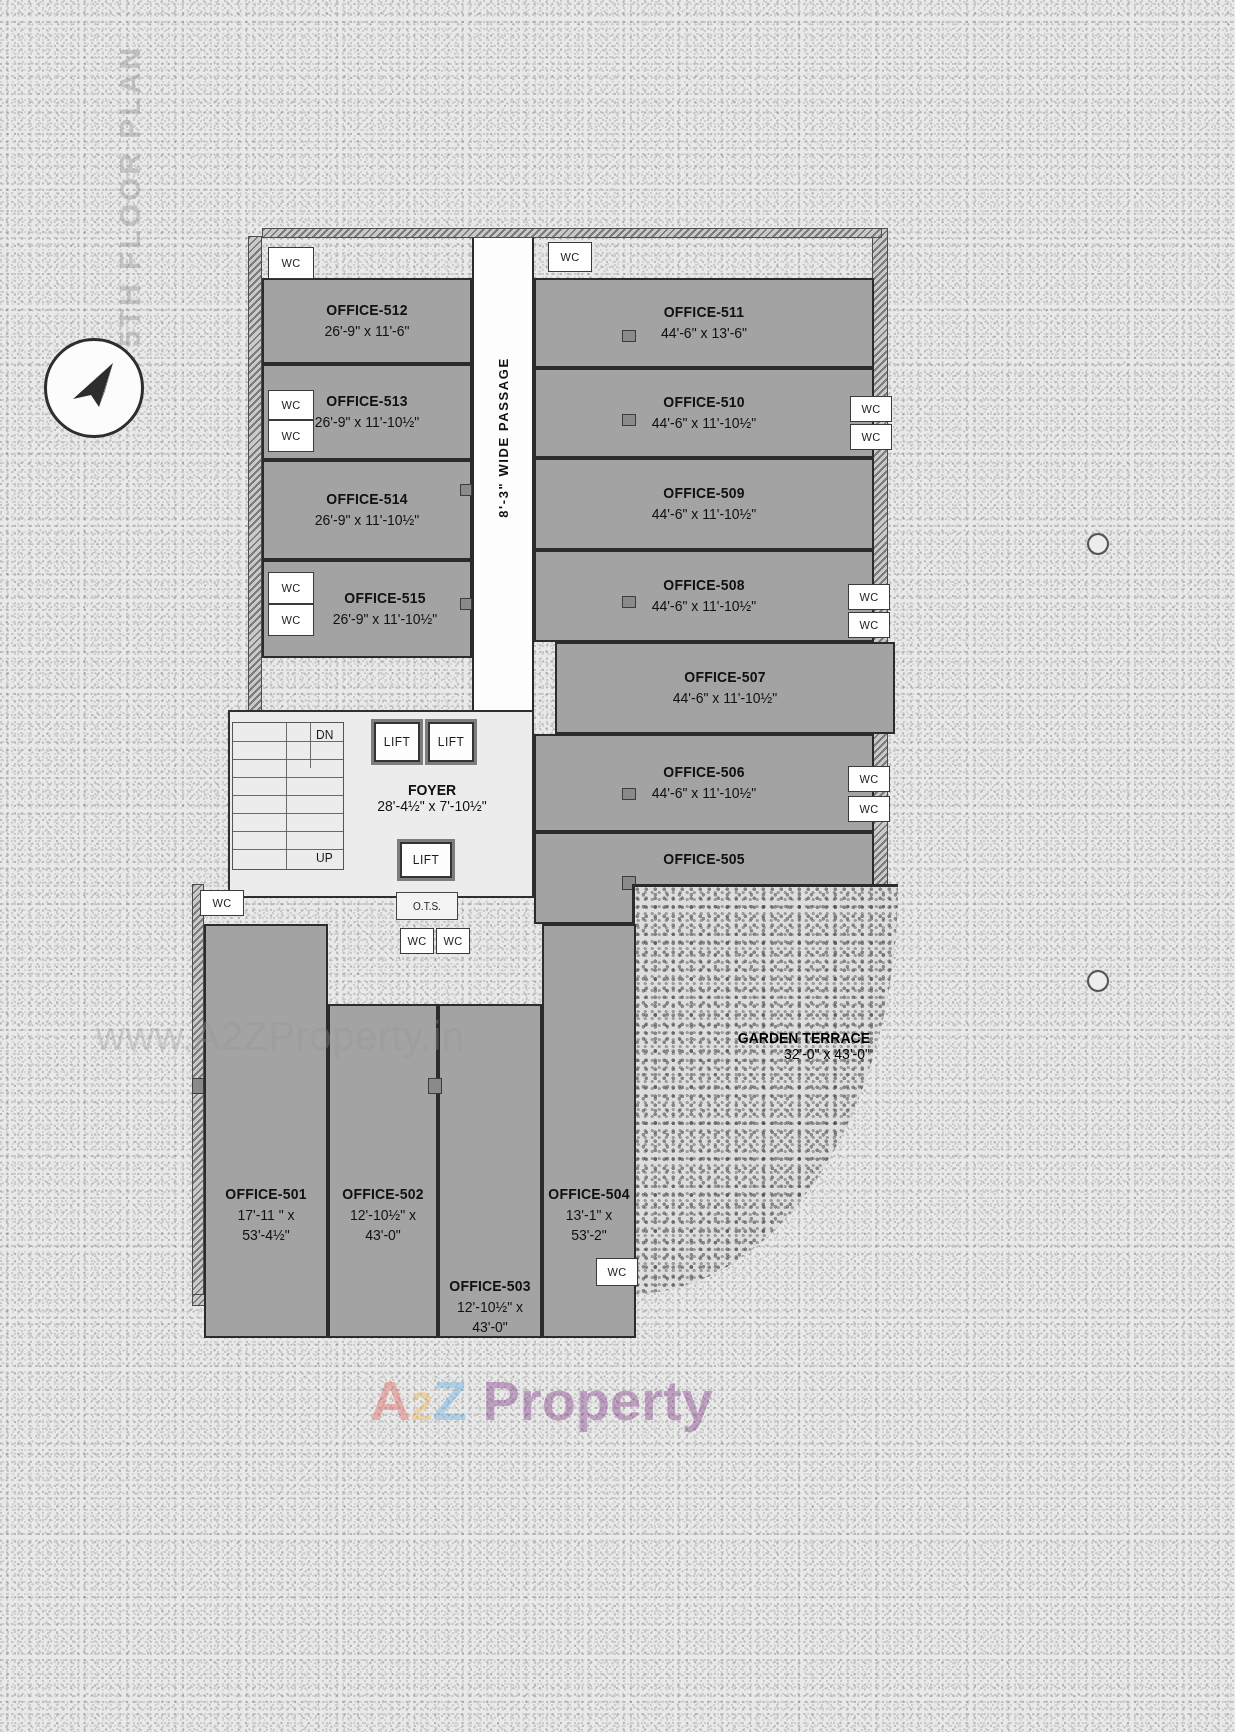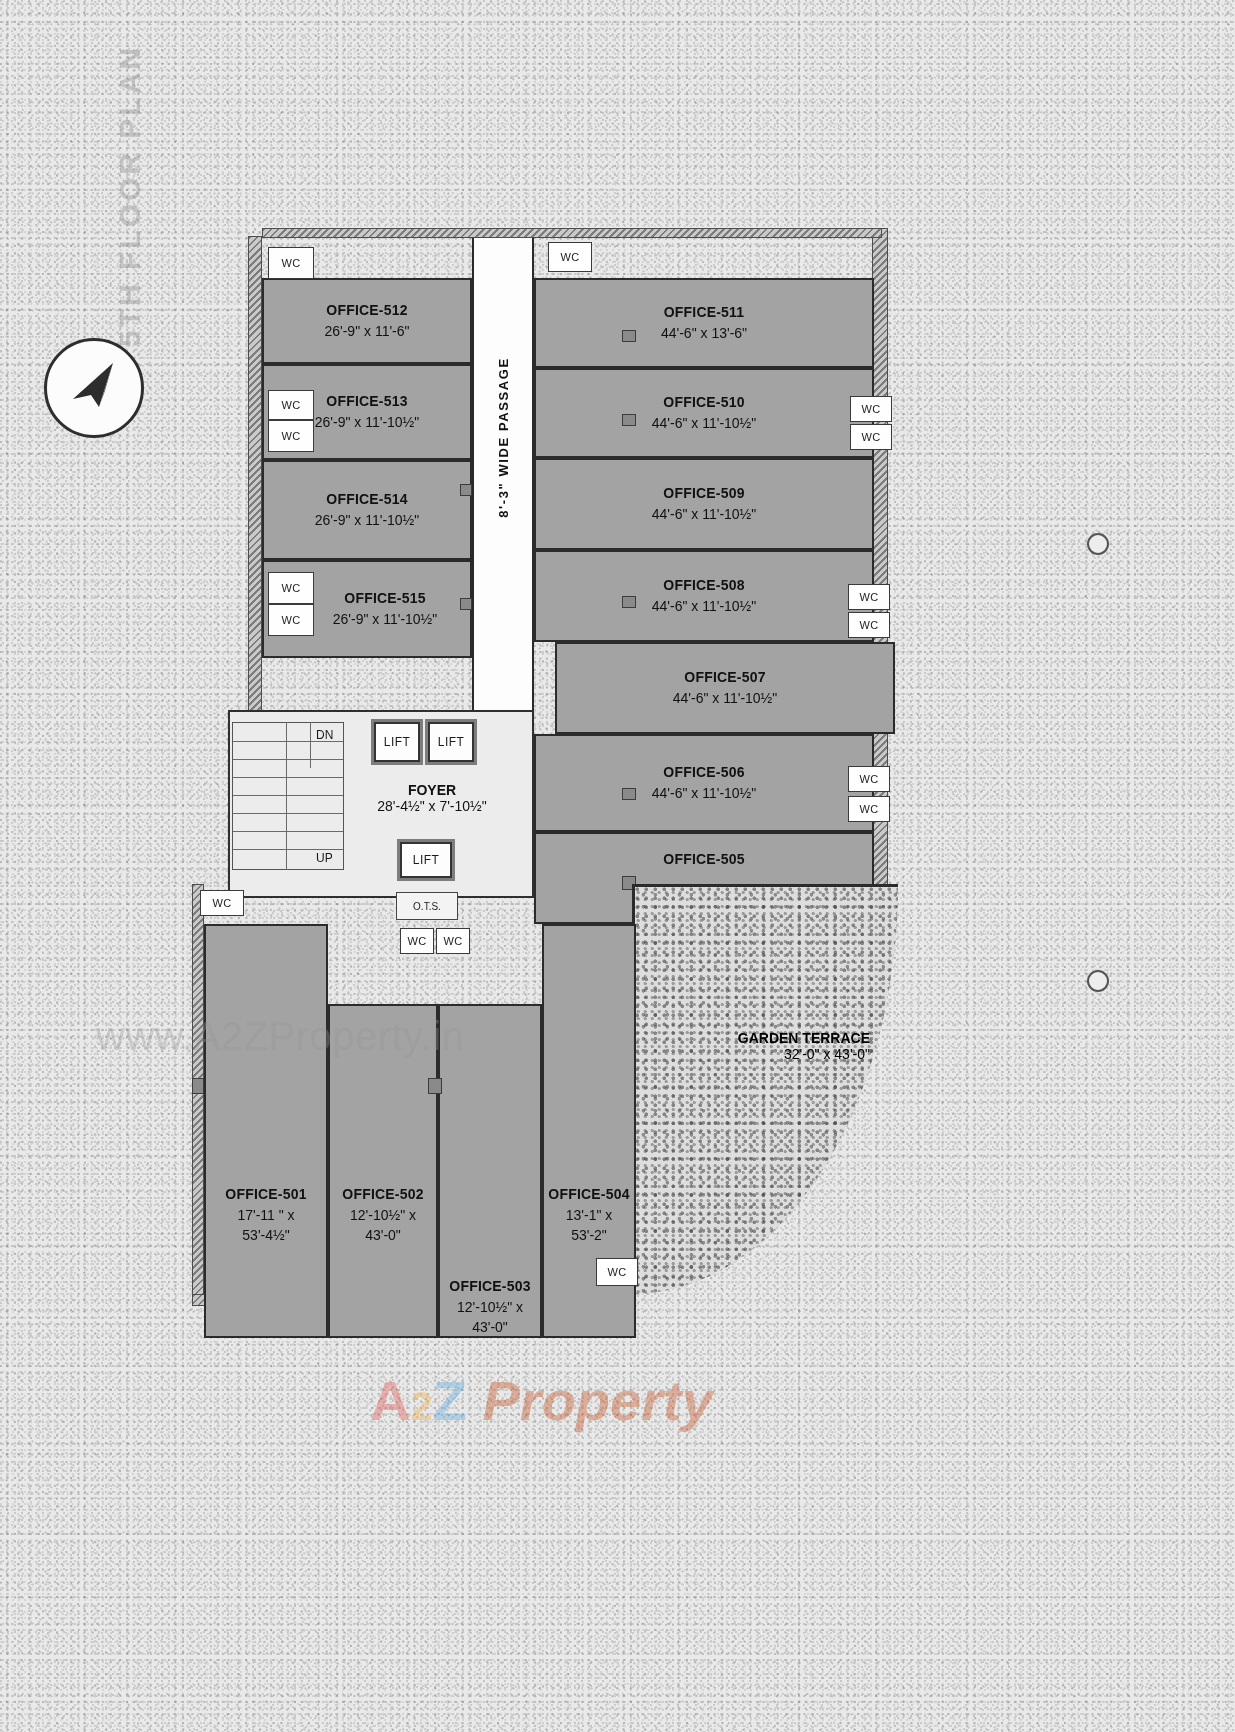--- a/index.html
+++ b/index.html
@@ -333,7 +333,7 @@
 
   <div id="wm-url">www.A2ZProperty.in</div>
   <div id="wm-brand">
-    <span style="color:#e0483c;">A</span><span style="color:#f0a92b;font-size:40px;">2</span><span style="color:#4aa3df;">Z</span><span style="color:#7ec24a;">&nbsp;</span><span style="color:#c2410c;font-style:italic;">Property</span>
+    <span style="color:#e0483c;">A</span><span style="color:#f0a92b;font-size:40px;">2</span><span style="color:#4aa3df;">Z</span><span style="color:#7ec24a;">&nbsp;</span><span style="color:#701a75;">Property</span>
   </div>
 
 </div>

